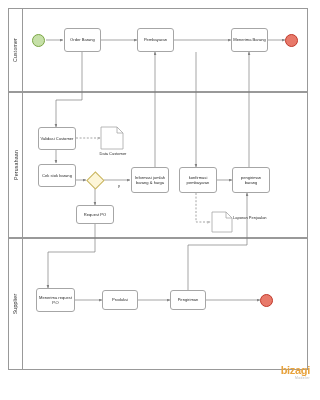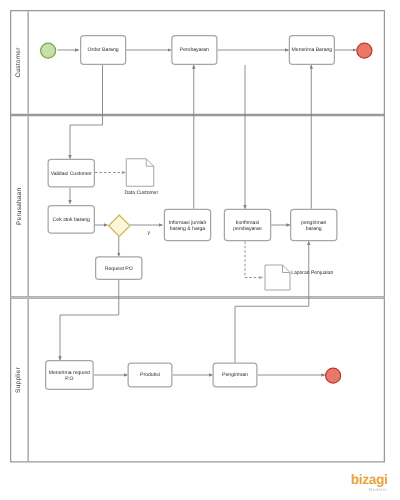--- a/index.html
+++ b/index.html
@@ -109,7 +109,7 @@
   .logo {
     position: absolute;
     right: 6px;
-    bottom: 6px;
+    bottom: 20px;
     text-align: right;
   }
   .logo-main {

